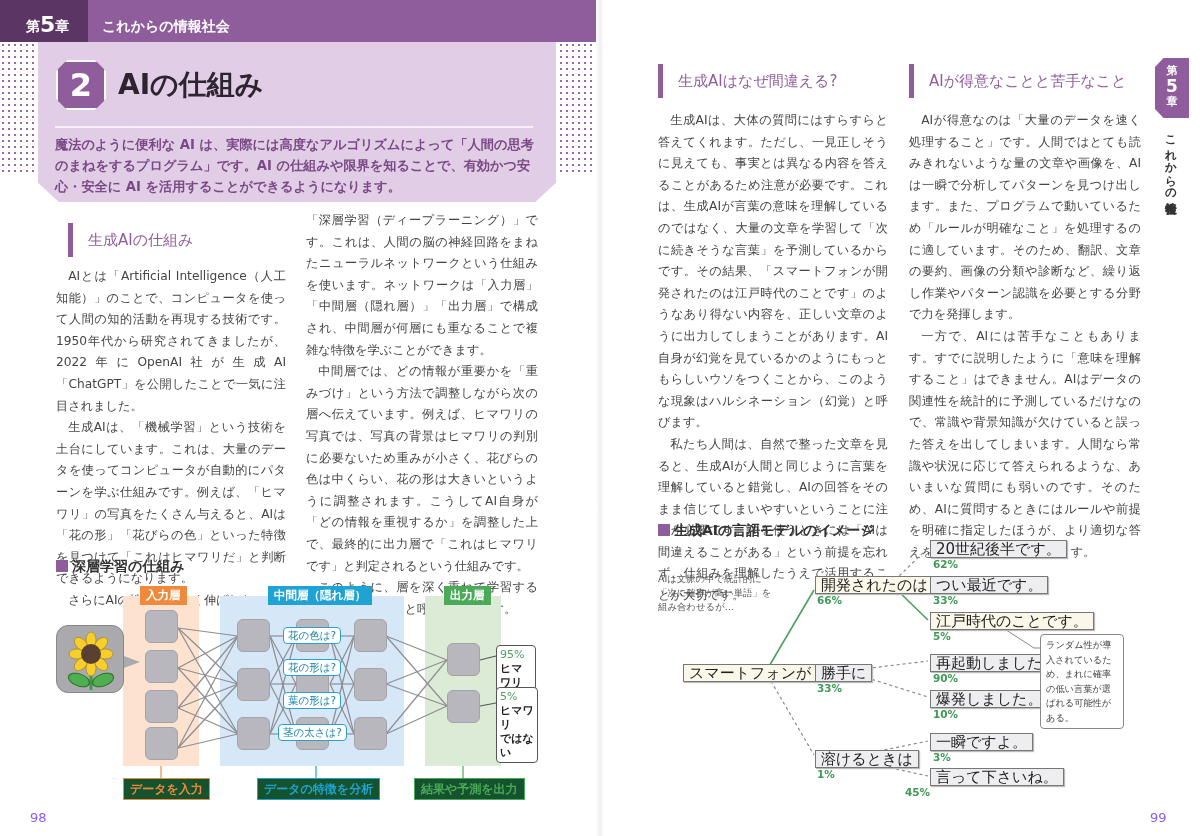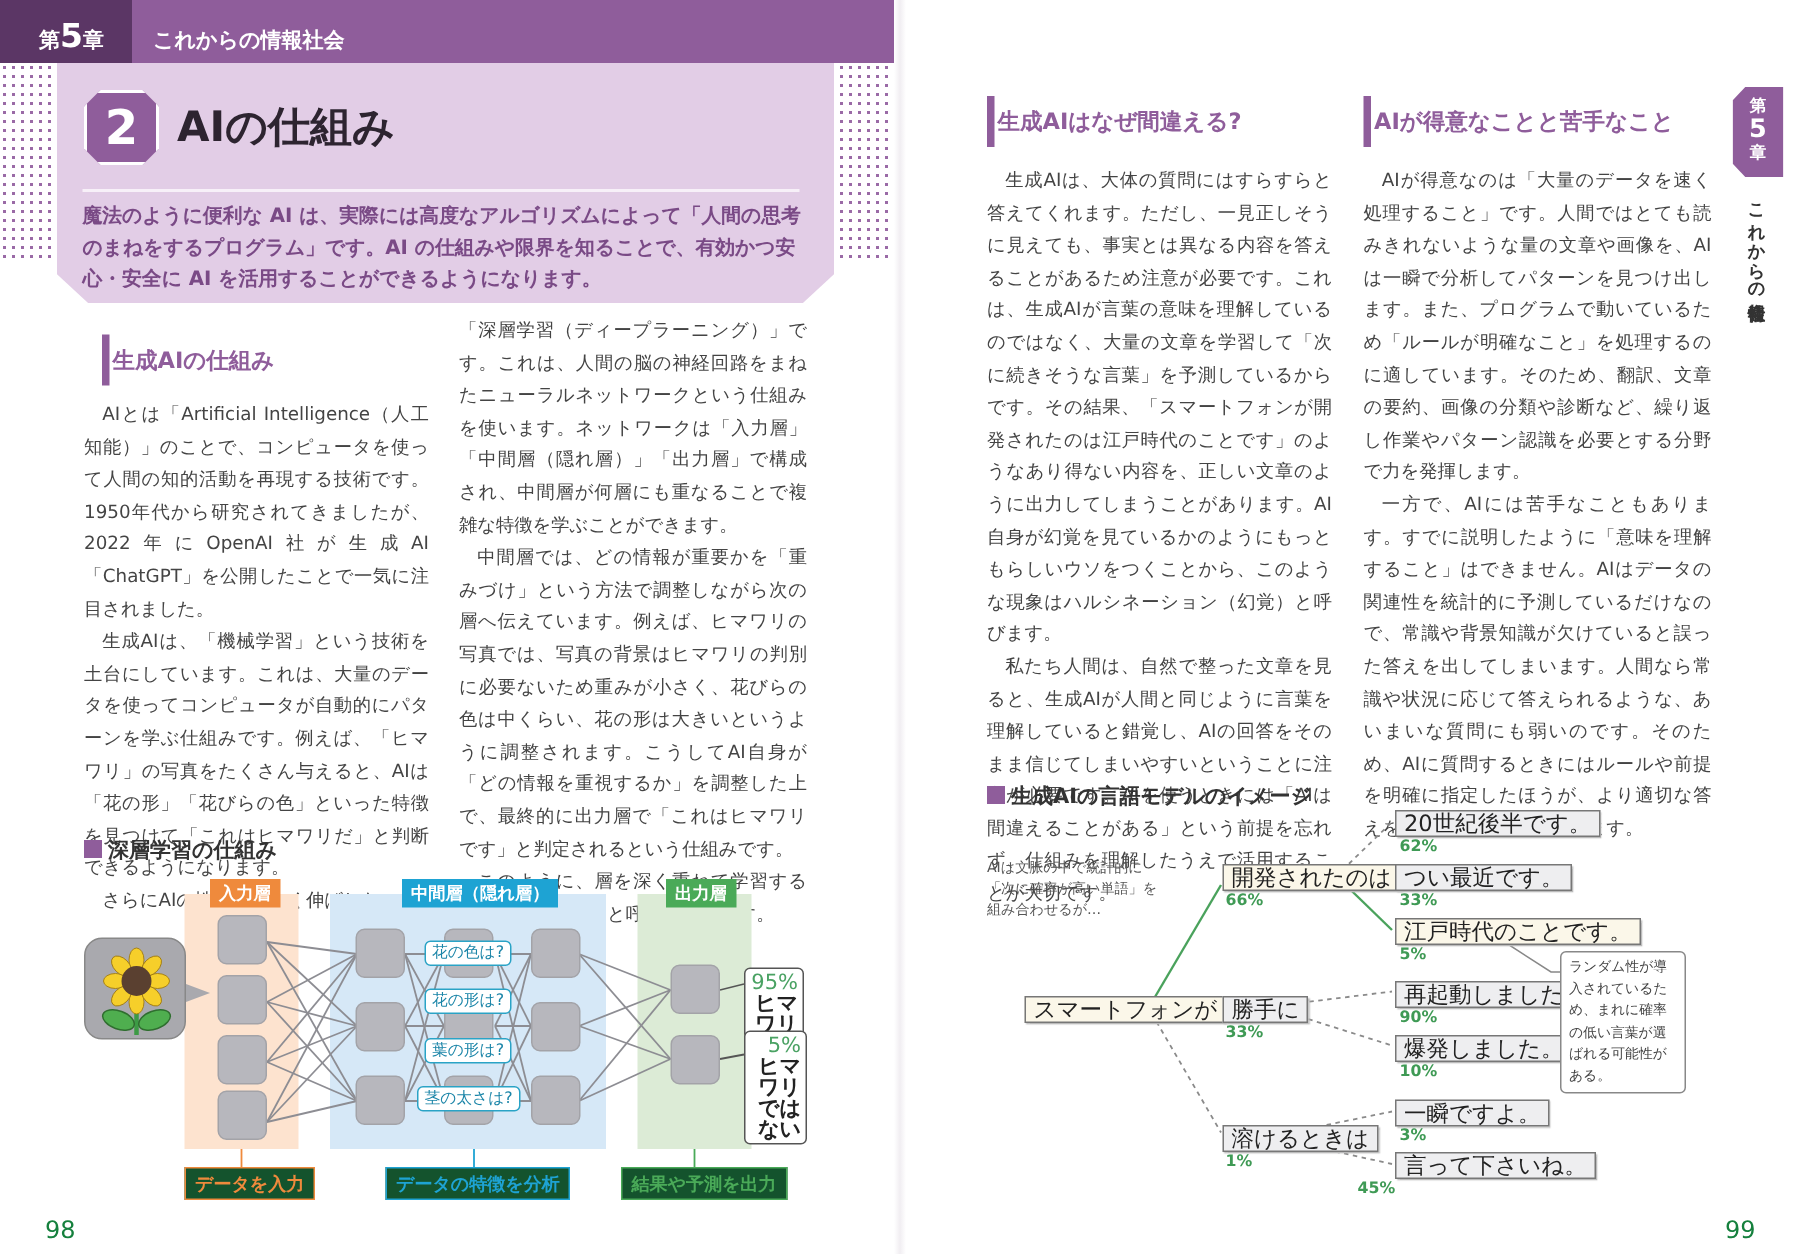--- a/index.html
+++ b/index.html
@@ -19,7 +19,7 @@
 .sectitle{position:absolute;left:118px;top:66px;font-size:28px;font-weight:bold;color:#2d2430}
 .hero-line{position:absolute;left:55px;top:126px;width:478px;height:2px;background:#f7f0f8}
 .lead{position:absolute;left:55px;top:134px;width:480px;font-size:13.2px;line-height:21px;color:#7a4a86;font-weight:bold}
-.h2{position:absolute;font-size:15px;font-weight:bold;color:#8f5d9b;padding-left:2px;border-left:5px solid #8f5d9b;line-height:34px}
+.h2{position:absolute;font-size:15px;font-weight:normal;color:#8f5d9b;padding-left:15px;border-left:5px solid #8f5d9b;line-height:34px}
 .body{position:absolute;font-size:12.2px;line-height:21.6px;color:#444;text-align:justify}
 .body p{text-indent:1em}
 .figtitle{position:absolute;font-size:14px;font-weight:bold;color:#333}

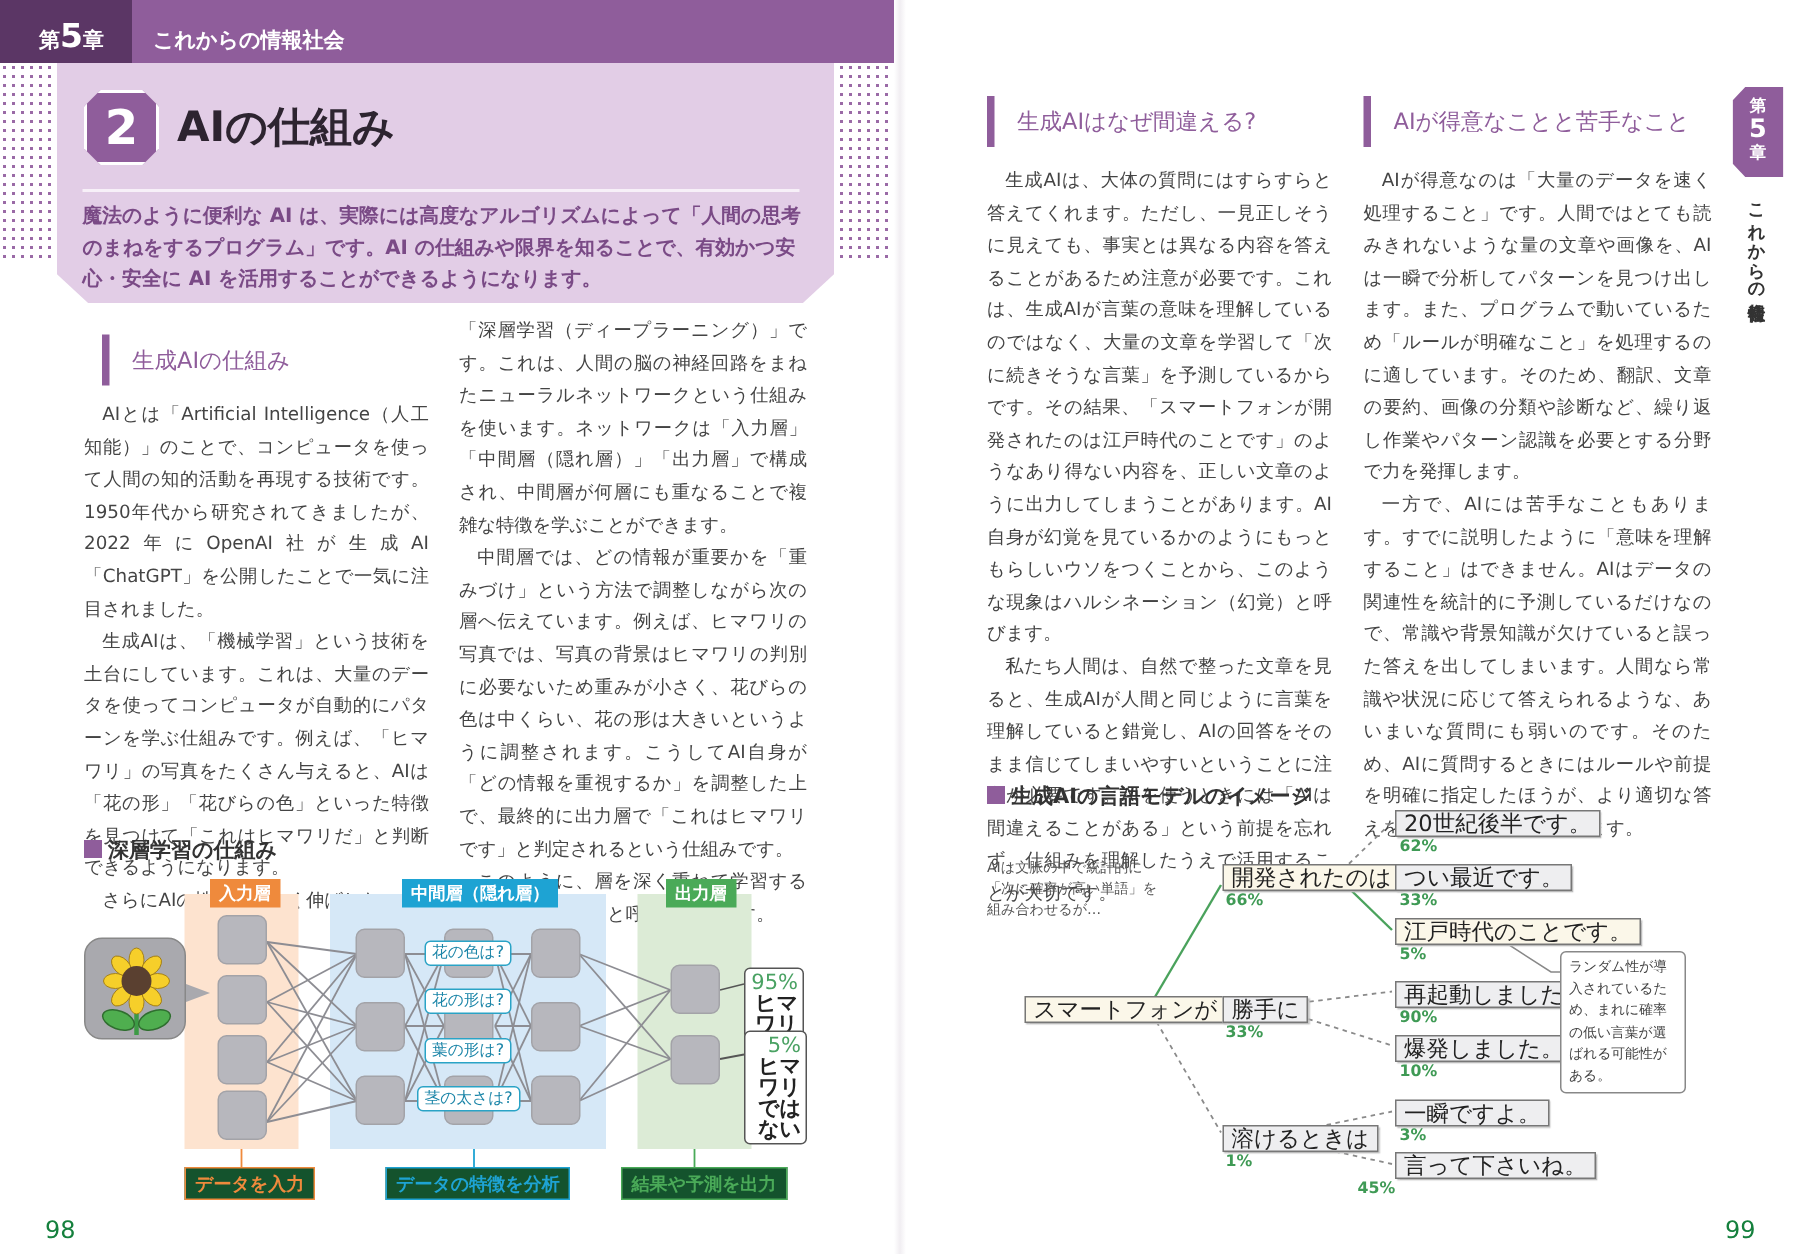--- a/index.html
+++ b/index.html
@@ -31,7 +31,7 @@
 .node{position:absolute;width:33px;height:33px;background:#b7b7bd;border-radius:6px;border:1px solid #a3a3a8}
 .feat{position:absolute;background:#fff;border:1.5px solid #2aa3c6;border-radius:4px;font-size:10.5px;font-weight:normal;color:#1b85a8;padding:0 4px;line-height:15px;white-space:nowrap}
 .bottomlbl{position:absolute;background:#14532d;border:1.5px solid;font-size:12px;font-weight:bold;padding:0 6px;line-height:20px;white-space:nowrap}
-.outbubble{position:absolute;background:#fff;border:1.3px solid #555;border-radius:4px;font-size:14px;color:#222;font-weight:bold;text-align:right;line-height:14px;padding:2px 3px}
+.outbubble{position:absolute;background:#fff;border:1.3px solid #555;border-radius:4px;font-size:11px;color:#222;font-weight:bold;text-align:left;line-height:14px;padding:2px 3px}
 .outbubble .pct{color:#4aa263;font-weight:normal}
 .sunbox{position:absolute;left:56px;top:625px;width:68px;height:68px;background:#a9a9ae;border-radius:12px;border:1.5px solid #888}
 

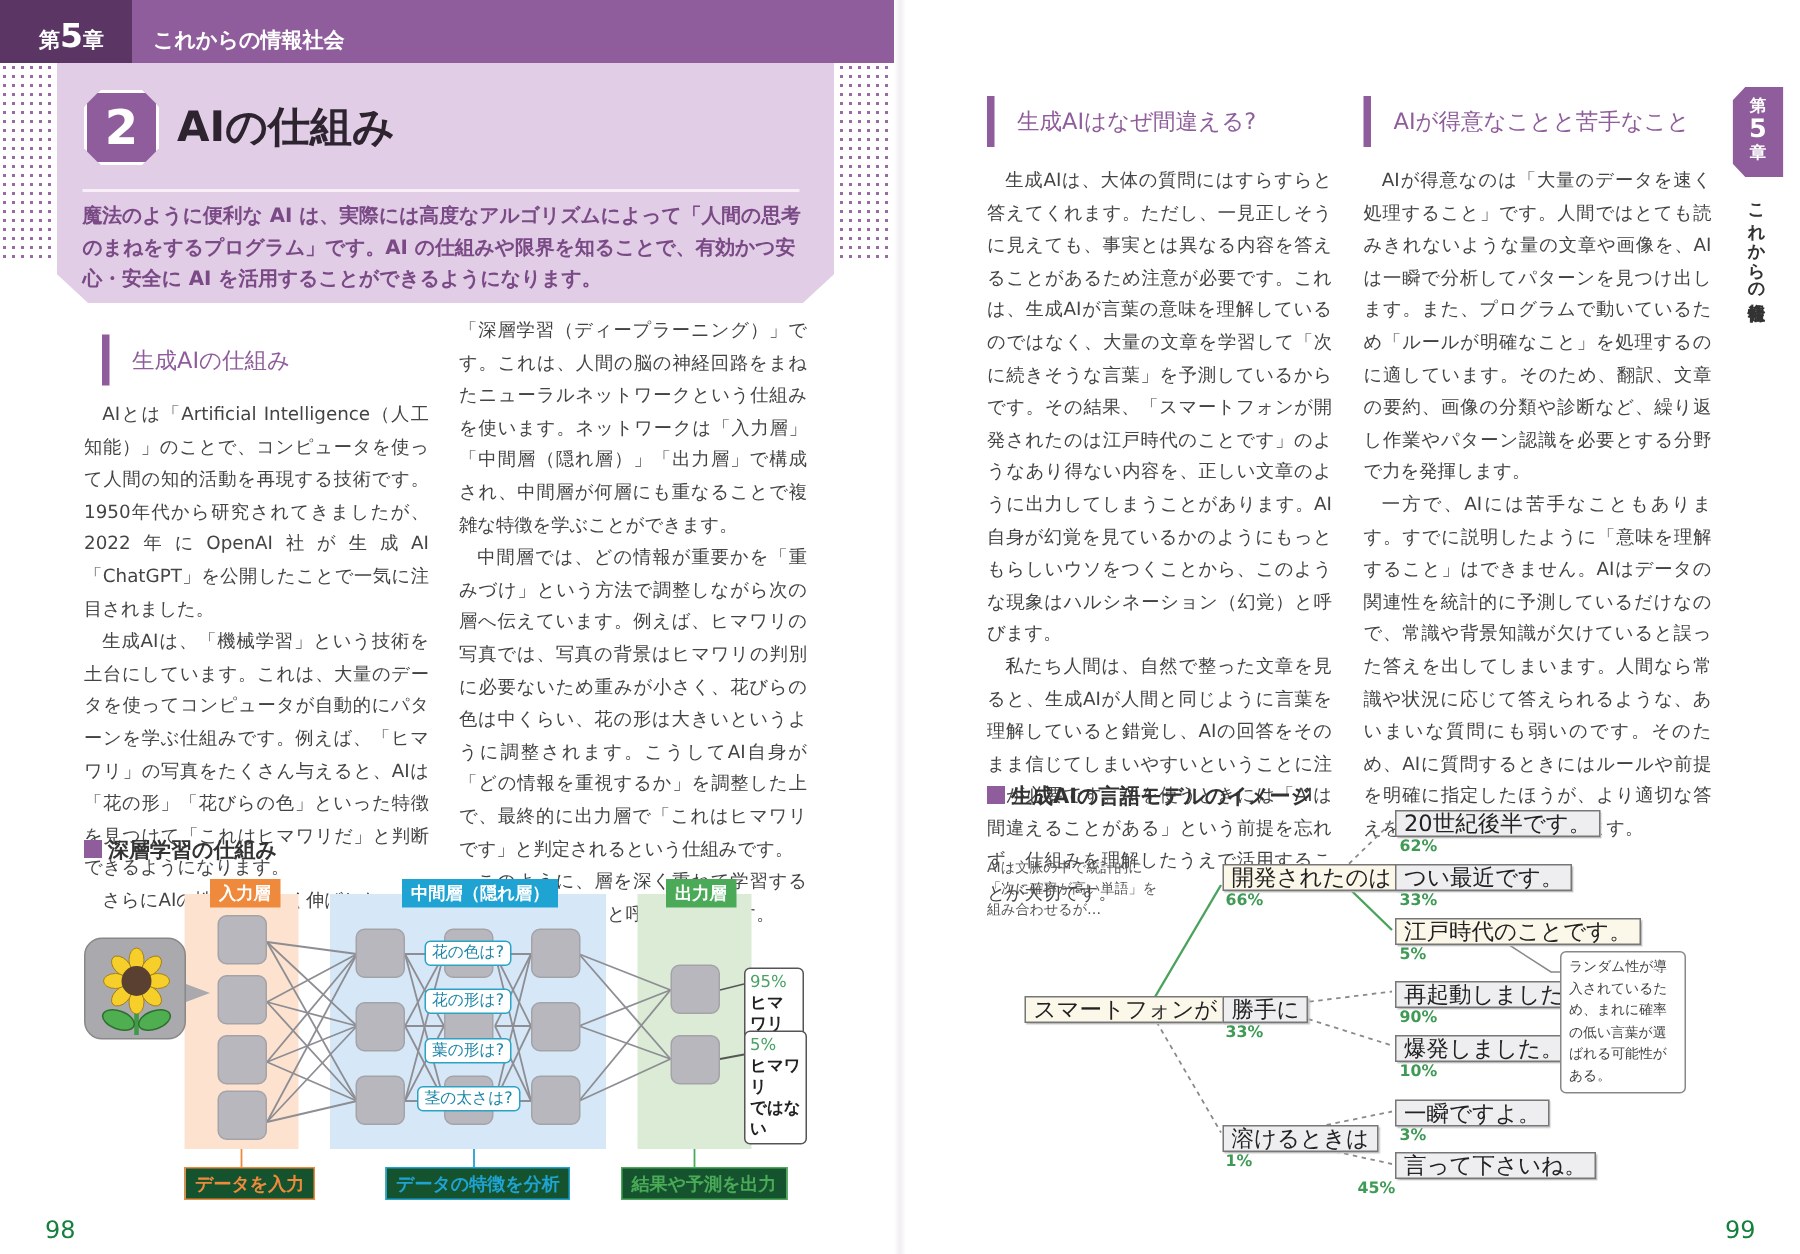--- a/index.html
+++ b/index.html
@@ -24,7 +24,7 @@
 .body p{text-indent:1em}
 .figtitle{position:absolute;font-size:14px;font-weight:bold;color:#333}
 .figtitle::before{content:"";display:inline-block;width:12px;height:12px;background:#8f5d9b;margin-right:4px;vertical-align:-1px}
-.pagenum{position:absolute;font-size:16px;color:#15803d}
+.pagenum{position:absolute;font-size:13px;color:#8b5cf6}
 
 .layerbg{position:absolute}
 .layerlabel{position:absolute;color:#fff;font-weight:bold;font-size:11.5px;padding:1px 6px;line-height:17px;white-space:nowrap}

